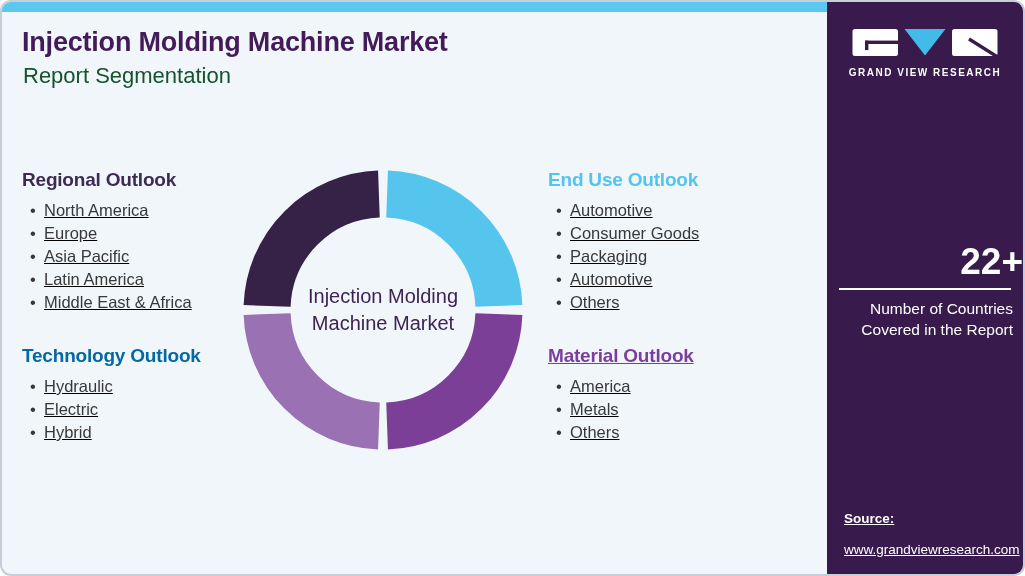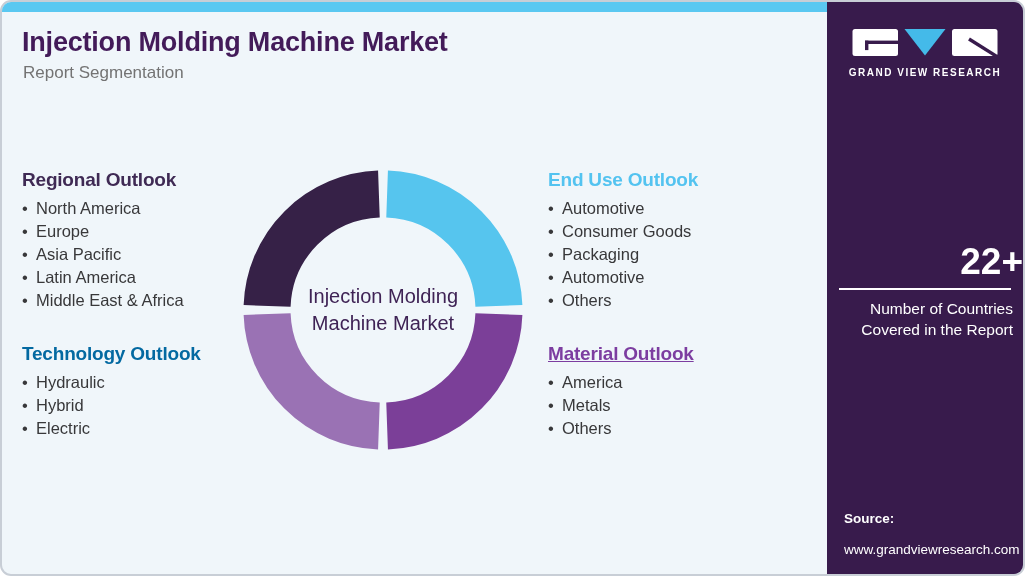--- a/index.html
+++ b/index.html
@@ -16,7 +16,7 @@
     margin:15px 0 0 20px; font-size:27px; font-weight:bold;
     color:#431b59; letter-spacing:-0.2px;
   }
-  .subtitle { margin:5px 0 0 21px; font-size:17px; color:#737373; }
+  .subtitle { margin:5px 0 0 21px; font-size:22px; color:#14532d; }
 
   .col { position:absolute; top:166px; }
   .col-left  { left:20px;  width:230px; }

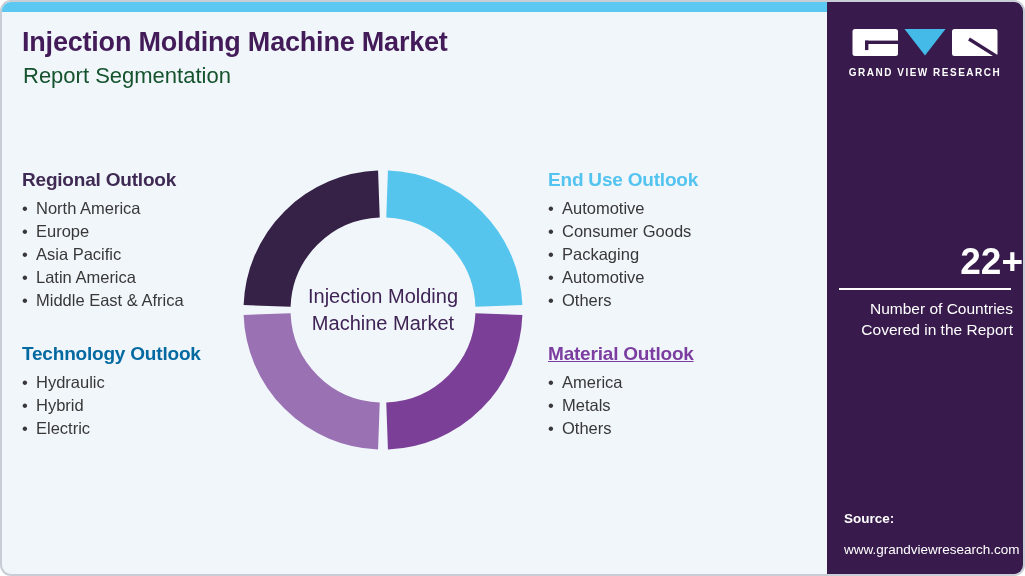--- a/index.html
+++ b/index.html
@@ -28,7 +28,7 @@
   .h-enduse     { color:#53c3f0; }
   .h-material   { color:#7c3da0;text-decoration:underline; }
   .section + .section { margin-top:30px; }
-  .sec-list { list-style:none; margin:0; padding:0; }
+  .sec-list { list-style:none; margin:8px; padding:0;text-decoration:underline; }
   .sec-list li {
     position:relative; padding-left:14px; font-size:16.5px; line-height:23px; color:#38383a;
   }

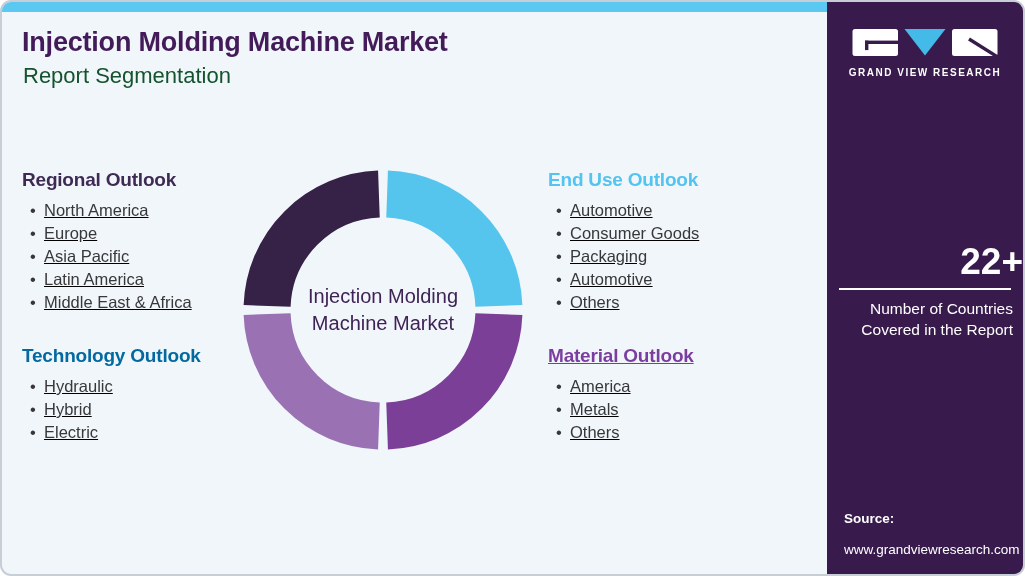--- a/index.html
+++ b/index.html
@@ -83,8 +83,8 @@
           <h3 class="sec-h h-technology">Technology Outlook</h3>
           <ul class="sec-list">
             <li>Hydraulic</li>
+            <li>Electric</li>
             <li>Hybrid</li>
-            <li>Electric</li>
           </ul>
         </div>
       </div>

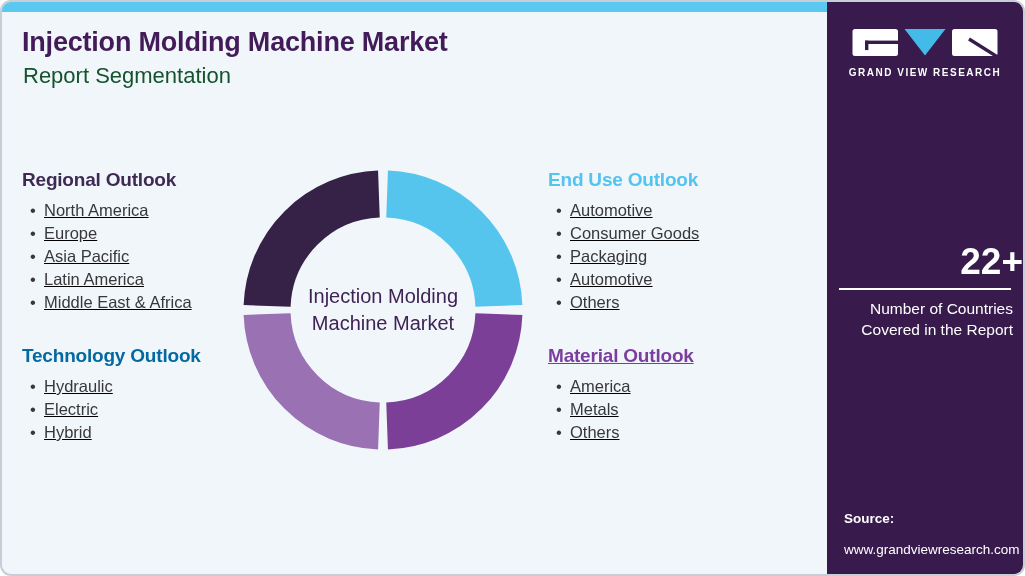--- a/index.html
+++ b/index.html
@@ -52,7 +52,7 @@
   .stat-value { font-size:37px; font-weight:bold; line-height:1.1; }
   .stat-divider { width:172px; height:2px; background:#ffffff; margin:5px auto 8px auto; }
   .stat-label { font-size:15.5px; line-height:21px; margin:0 10px; }
-  .source { position:absolute; left:17px; bottom:17px; color:#ffffff; text-align:left; }
+  .source { position:absolute; left:17px; bottom:17px; color:#ffffff; text-align:left;text-decoration:underline; }
   .source-label { font-size:13.5px; font-weight:bold; }
   .source-url { font-size:13.5px; margin-top:16px; }
 </style>

